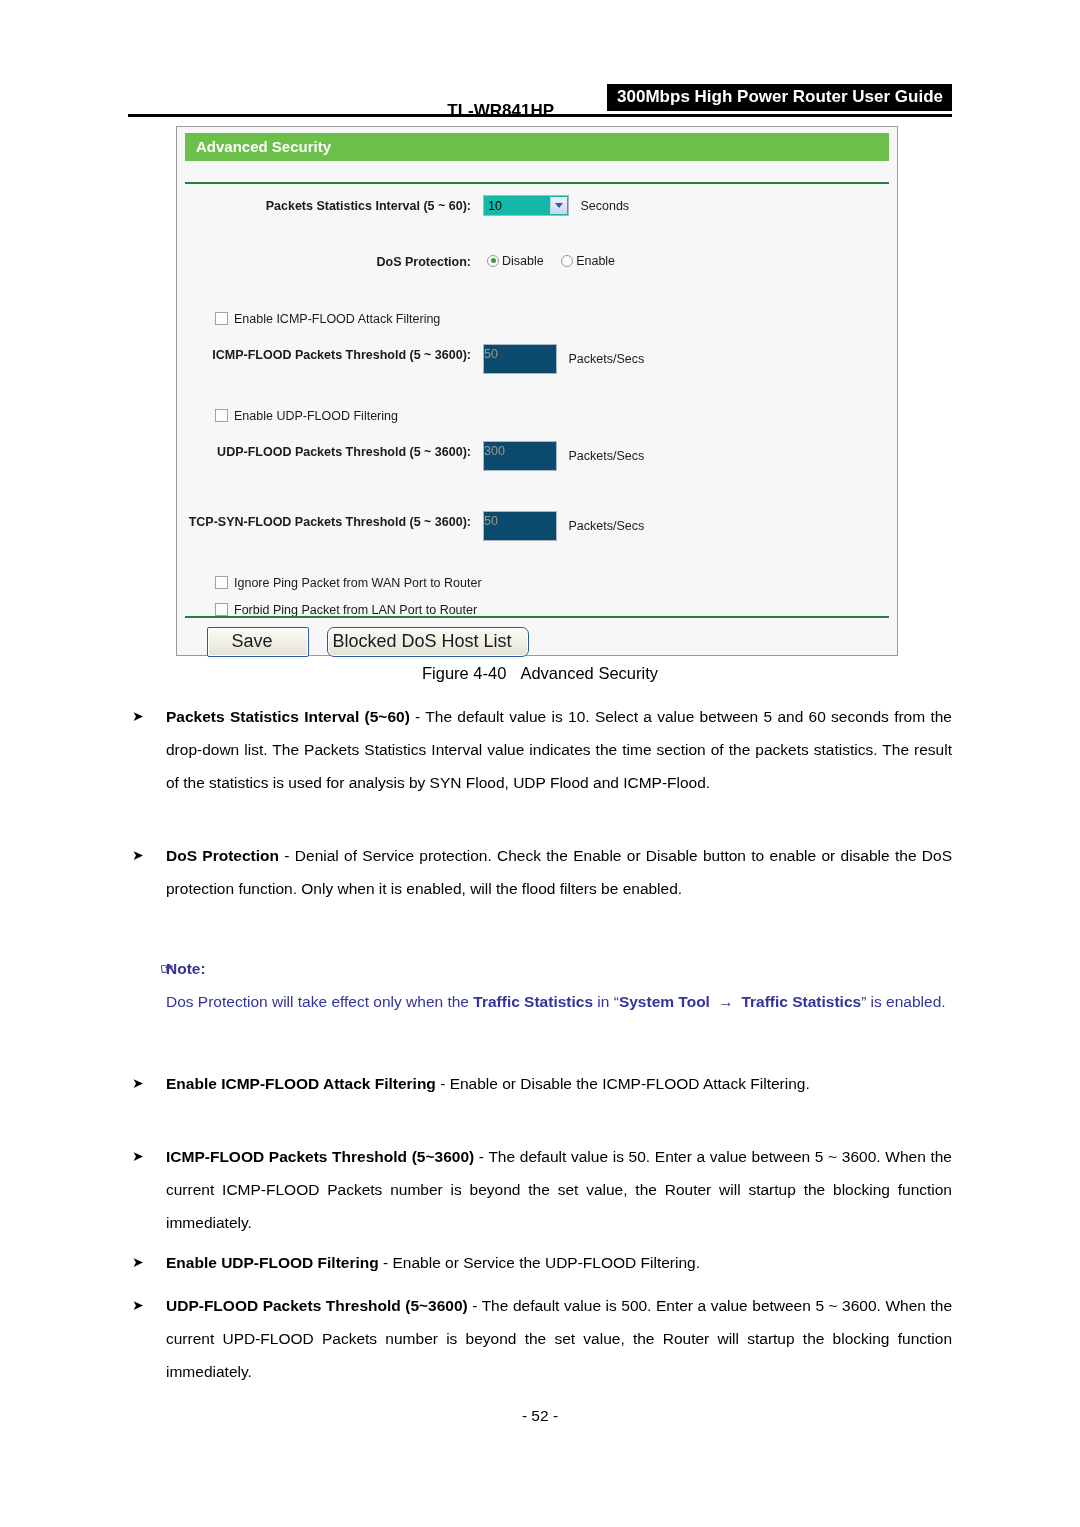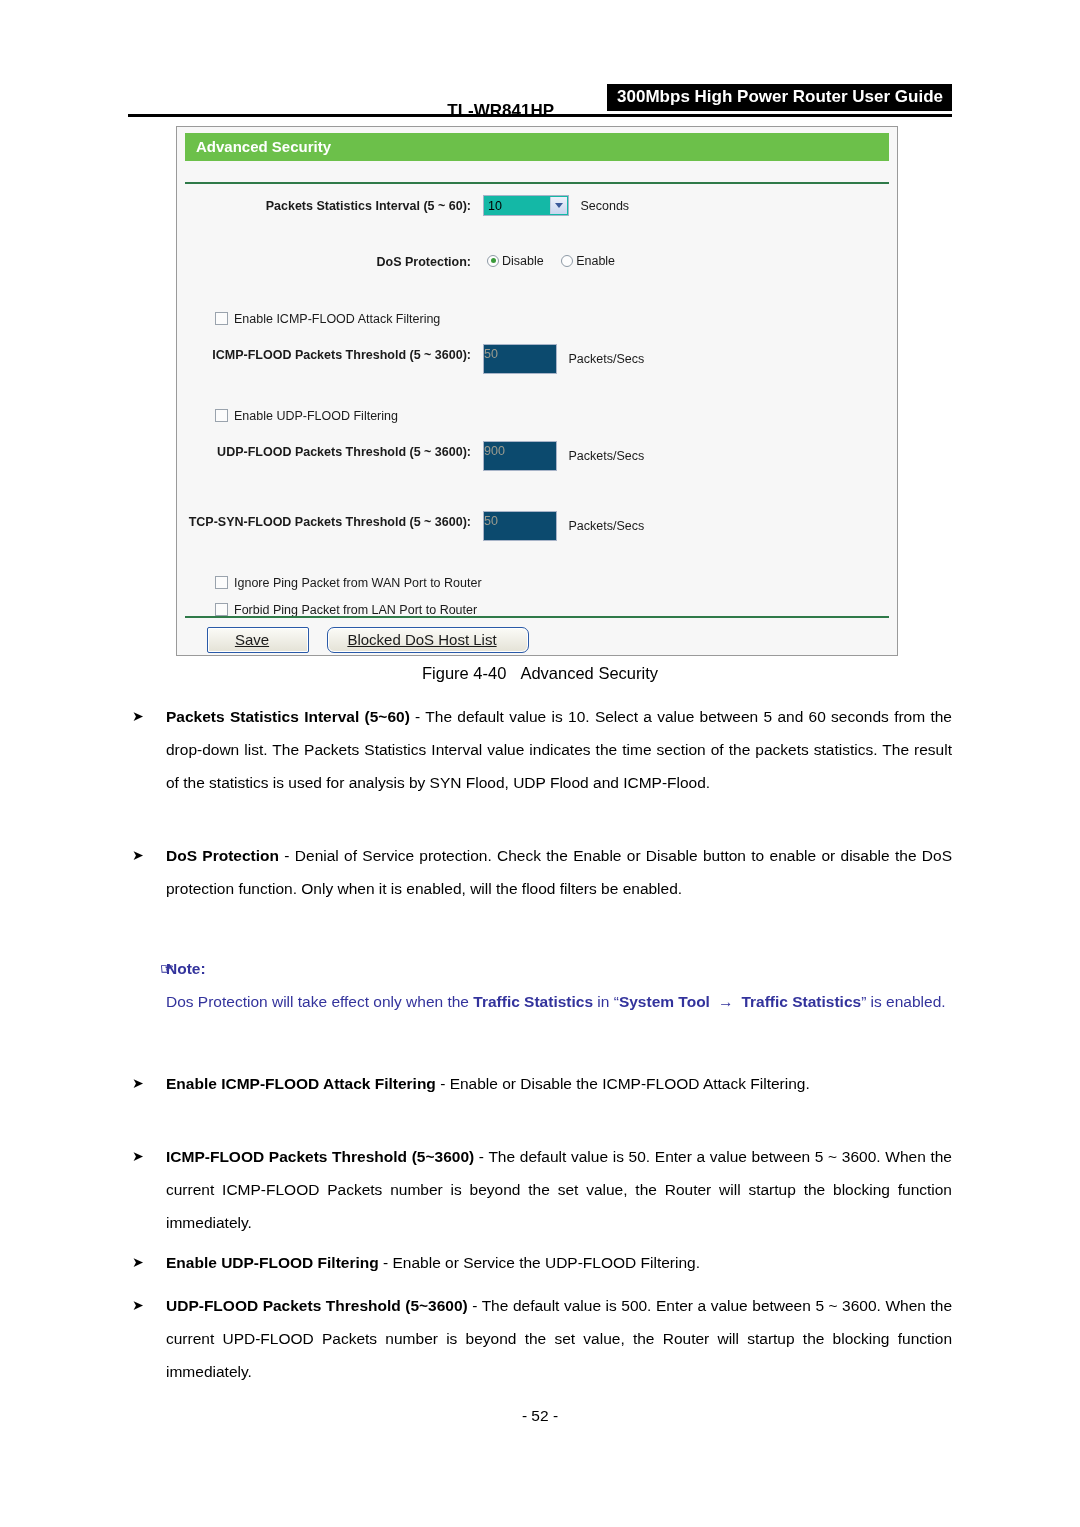--- a/index.html
+++ b/index.html
@@ -394,7 +394,7 @@
     <div class="row" style="height:42px;">
       <div class="lbl-col" style="width:294px;">UDP-FLOOD Packets Threshold (5 ~ 3600):</div>
       <div class="ctrl-col">
-        <span class="txt">900</span>
+        <span class="txt">300</span>
         <span class="unit">Packets/Secs</span>
       </div>
     </div>

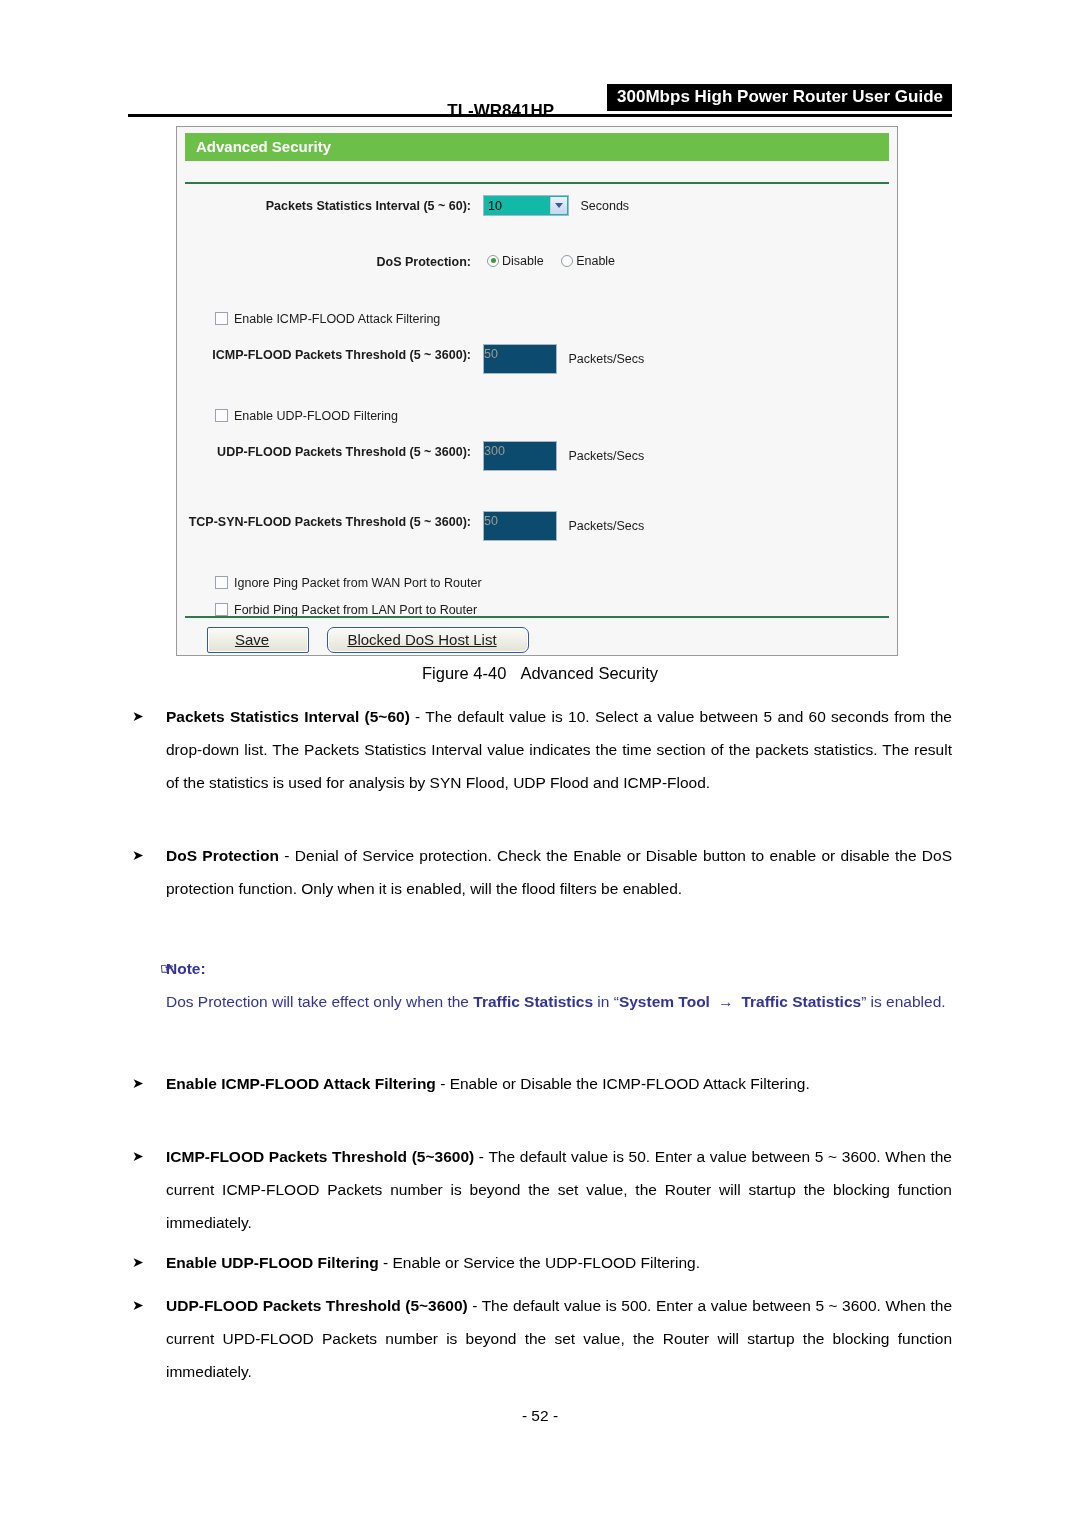--- a/index.html
+++ b/index.html
@@ -254,7 +254,7 @@
     display: inline-block;
     border: 1px solid #2a5aa8;
     background: linear-gradient(#fbfbf7, #e4e2d6);
-    font-size: 15px;
+    font-size: 18px;
     color: #1a1a1a;
     padding: 3px 12px 4px 0;
     text-align: center;
@@ -262,7 +262,6 @@
     box-shadow: inset 0 0 0 1px #ffffff;
     box-sizing: border-box;
     vertical-align: middle;
-    text-decoration: underline;
   }
   .btn-save { width: 102px; margin-right: 18px; }
   .btn-blocked { width: 202px; border-radius: 7px; }

